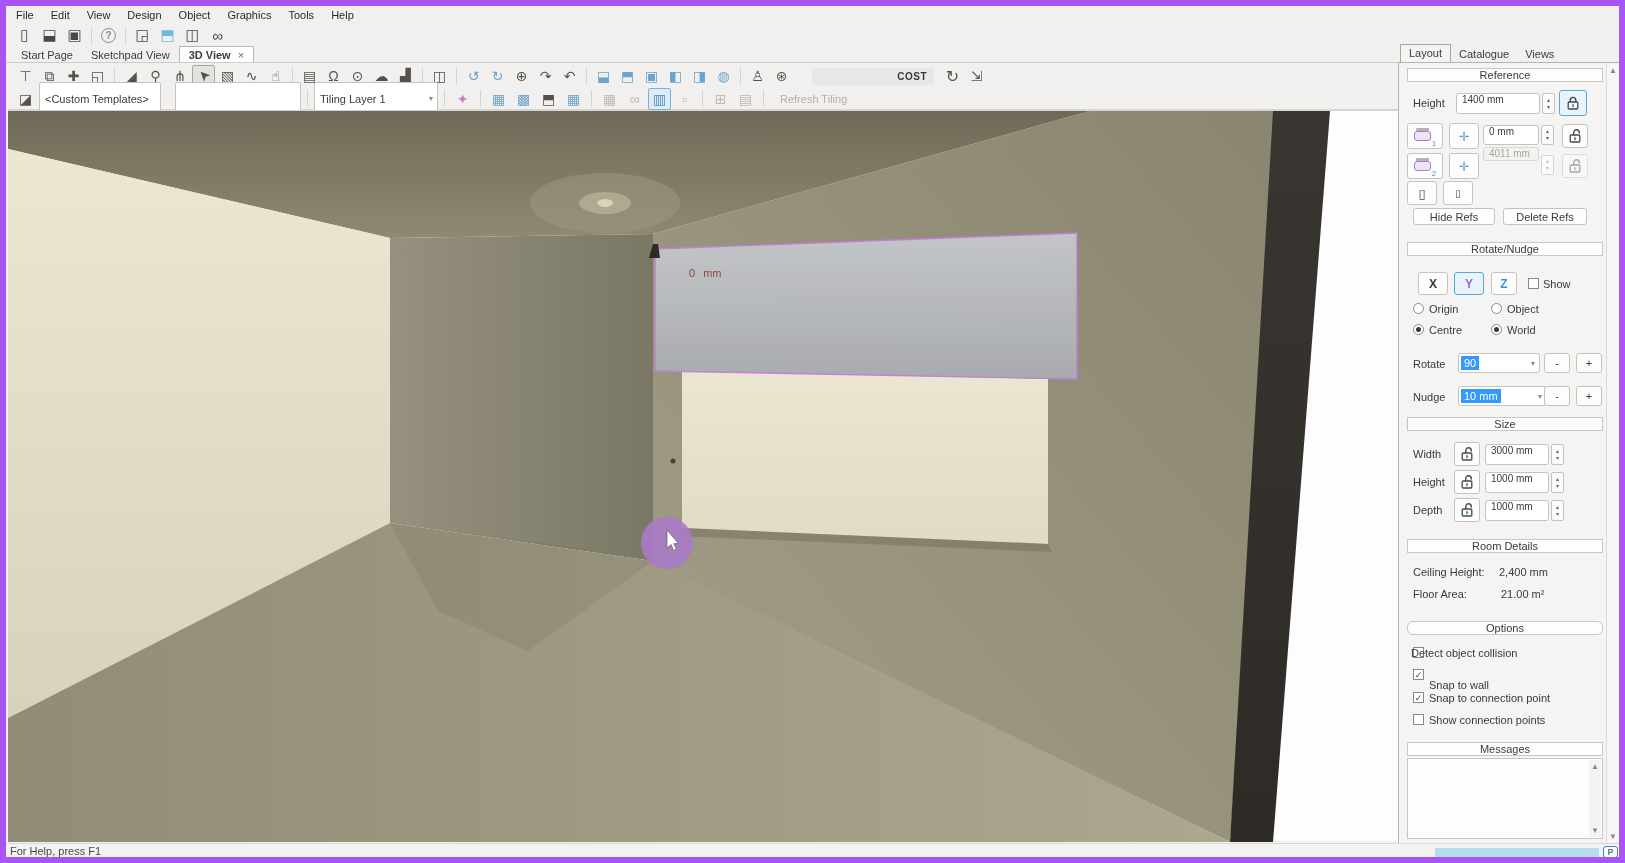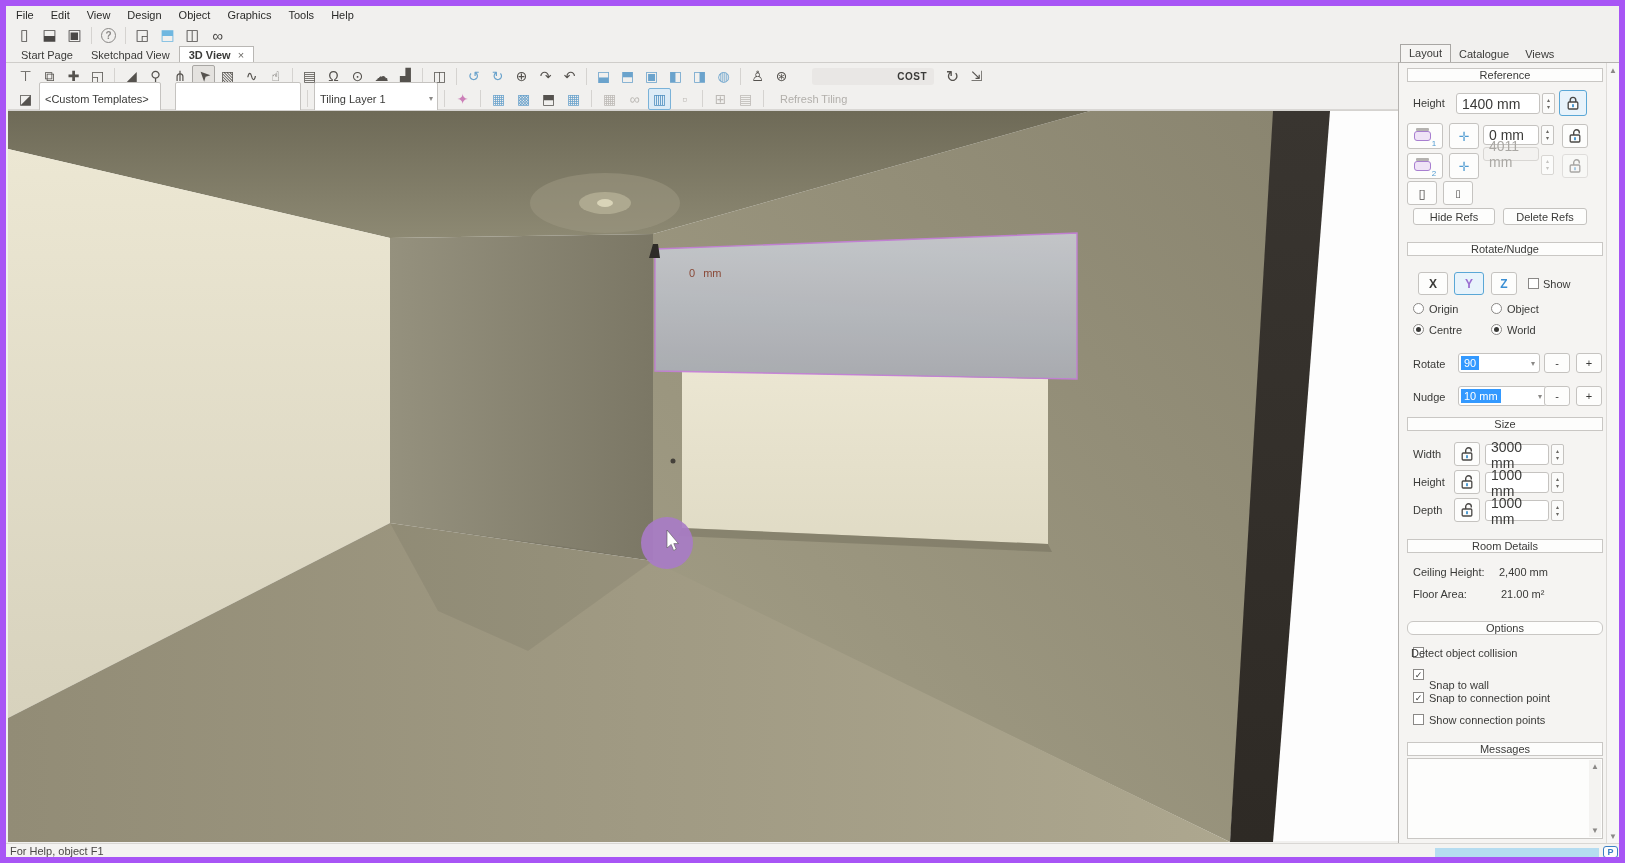--- a/index.html
+++ b/index.html
@@ -53,7 +53,7 @@
   .panel{position:absolute;left:1392px;top:56px;width:222px;height:783px;background:#f5f4f2;border:1px solid #b5b3b0;}
   .hdr{position:absolute;left:8px;width:196px;height:14px;border:1px solid #c9c7c4;background:#fdfdfc;text-align:center;font-size:11px;line-height:13px;color:#3a3a38;}
   .plabel{position:absolute;font-size:11px;color:#3a3a38;white-space:nowrap;}
-  .pinput{position:absolute;height:21px;border:1px solid #c5c3c0;border-radius:3px;background:#fff;font-size:14px;color:#3a3a38;display:flex;align-items:center;padding-left:5px;}
+  .pinput{position:absolute;height:21px;border:1px solid #c5c3c0;border-radius:3px;background:#fff;font-size:10px;color:#3a3a38;display:flex;padding-left:5px;}
   .pinput.dis{color:#aaa8a4;background:#f3f2f0;border-color:#d8d6d3;}
   .spin{position:absolute;width:13px;height:21px;border:1px solid #c5c3c0;background:#fbfbfa;border-radius:2px;display:flex;flex-direction:column;align-items:center;justify-content:center;font-size:6px;color:#6a6864;line-height:7px;}
   .spin.dis{color:#c5c3c0;border-color:#d8d6d3;}

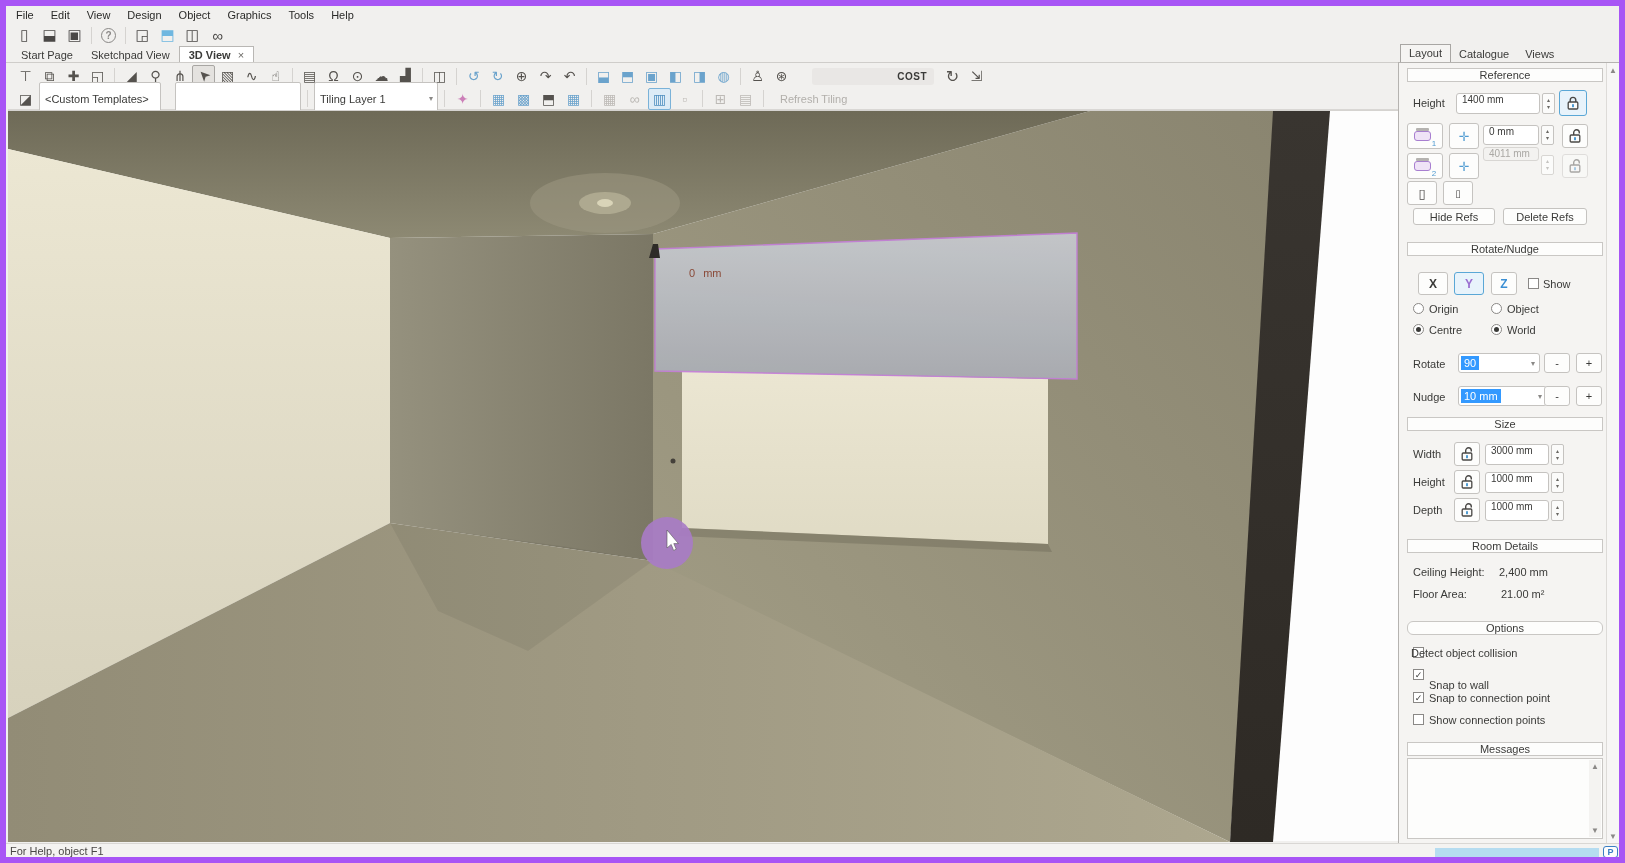--- a/index.html
+++ b/index.html
@@ -473,7 +473,7 @@
   </div>
 
   <div class="status">
-    <span class="abs" style="left:4px;top:1px;">For Help, object F1</span>
+    <span class="abs" style="left:4px;top:1px;">For Help, press F1</span>
     <div class="bluebar"></div>
     <div class="pbadge">P</div>
   </div>

